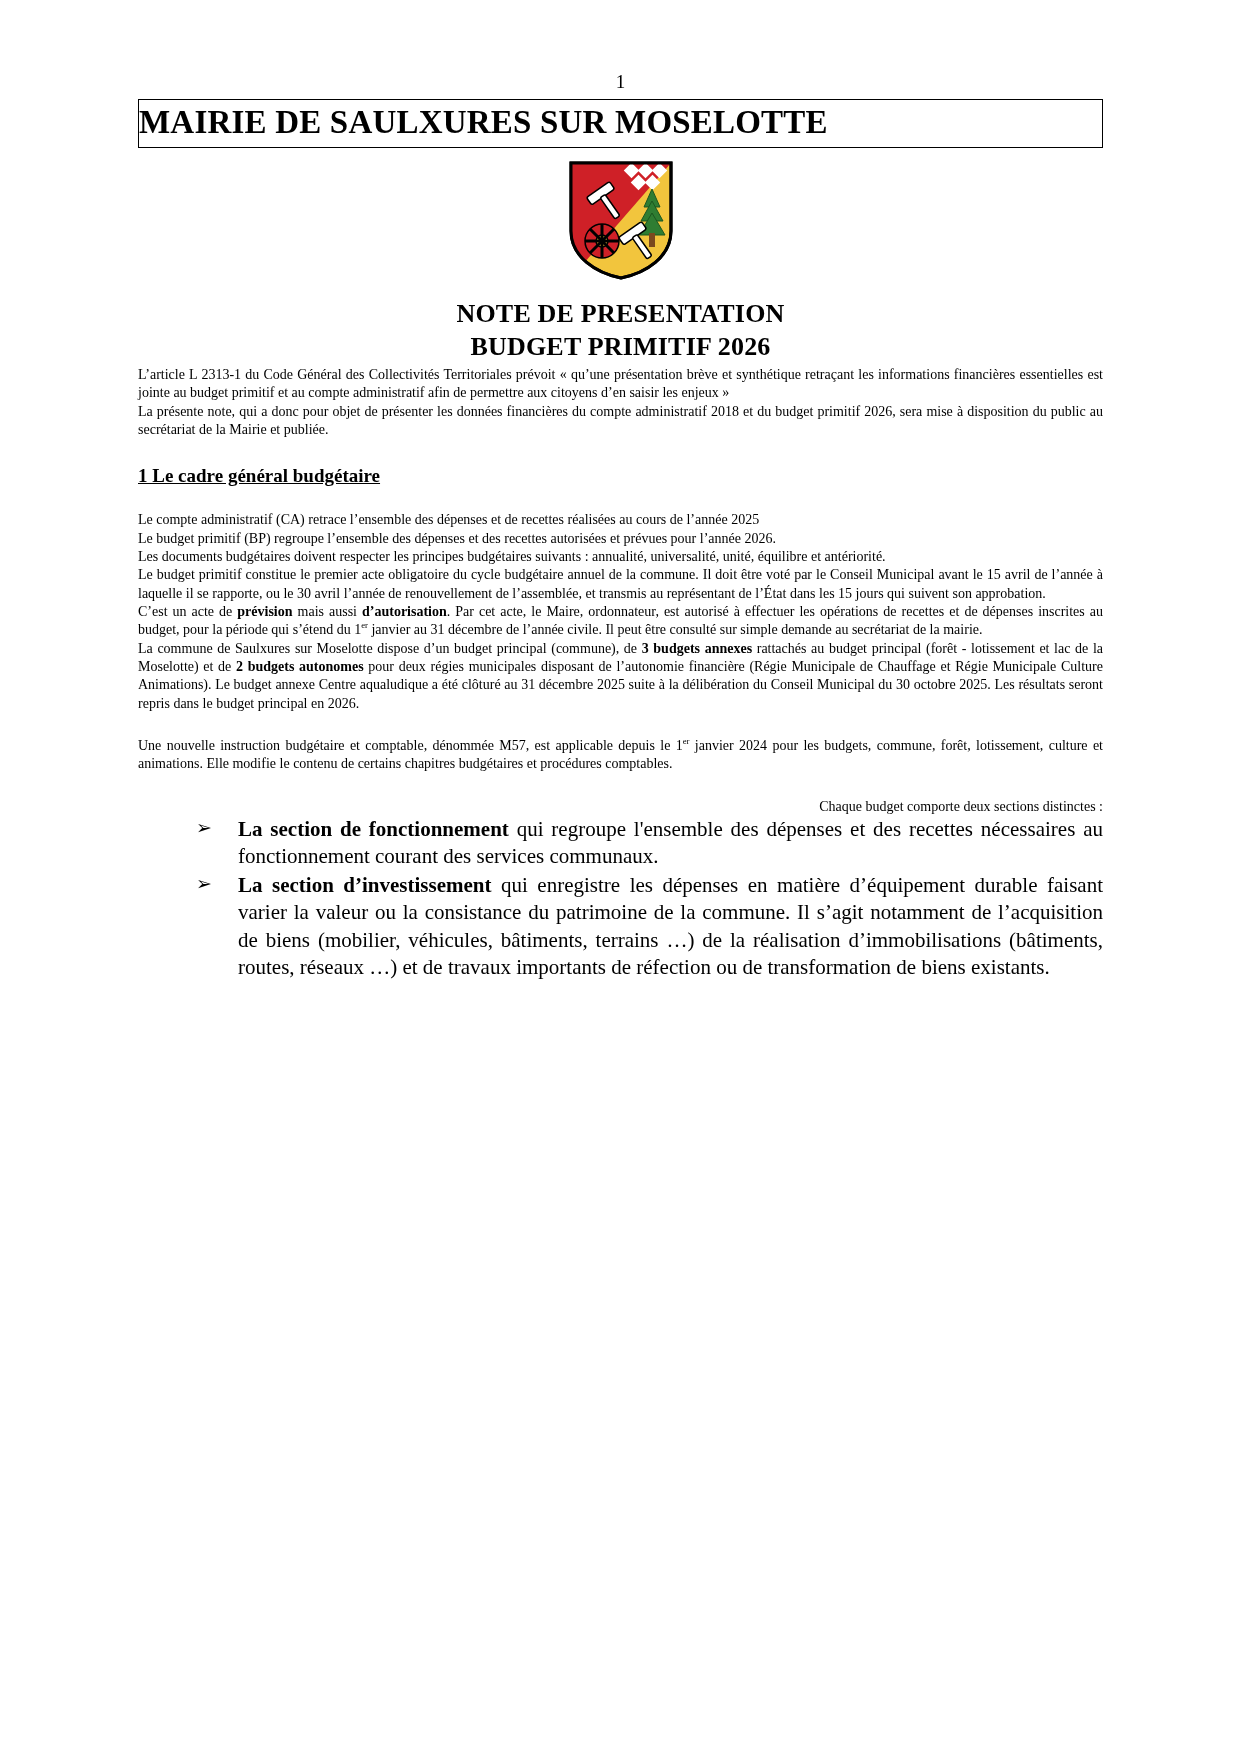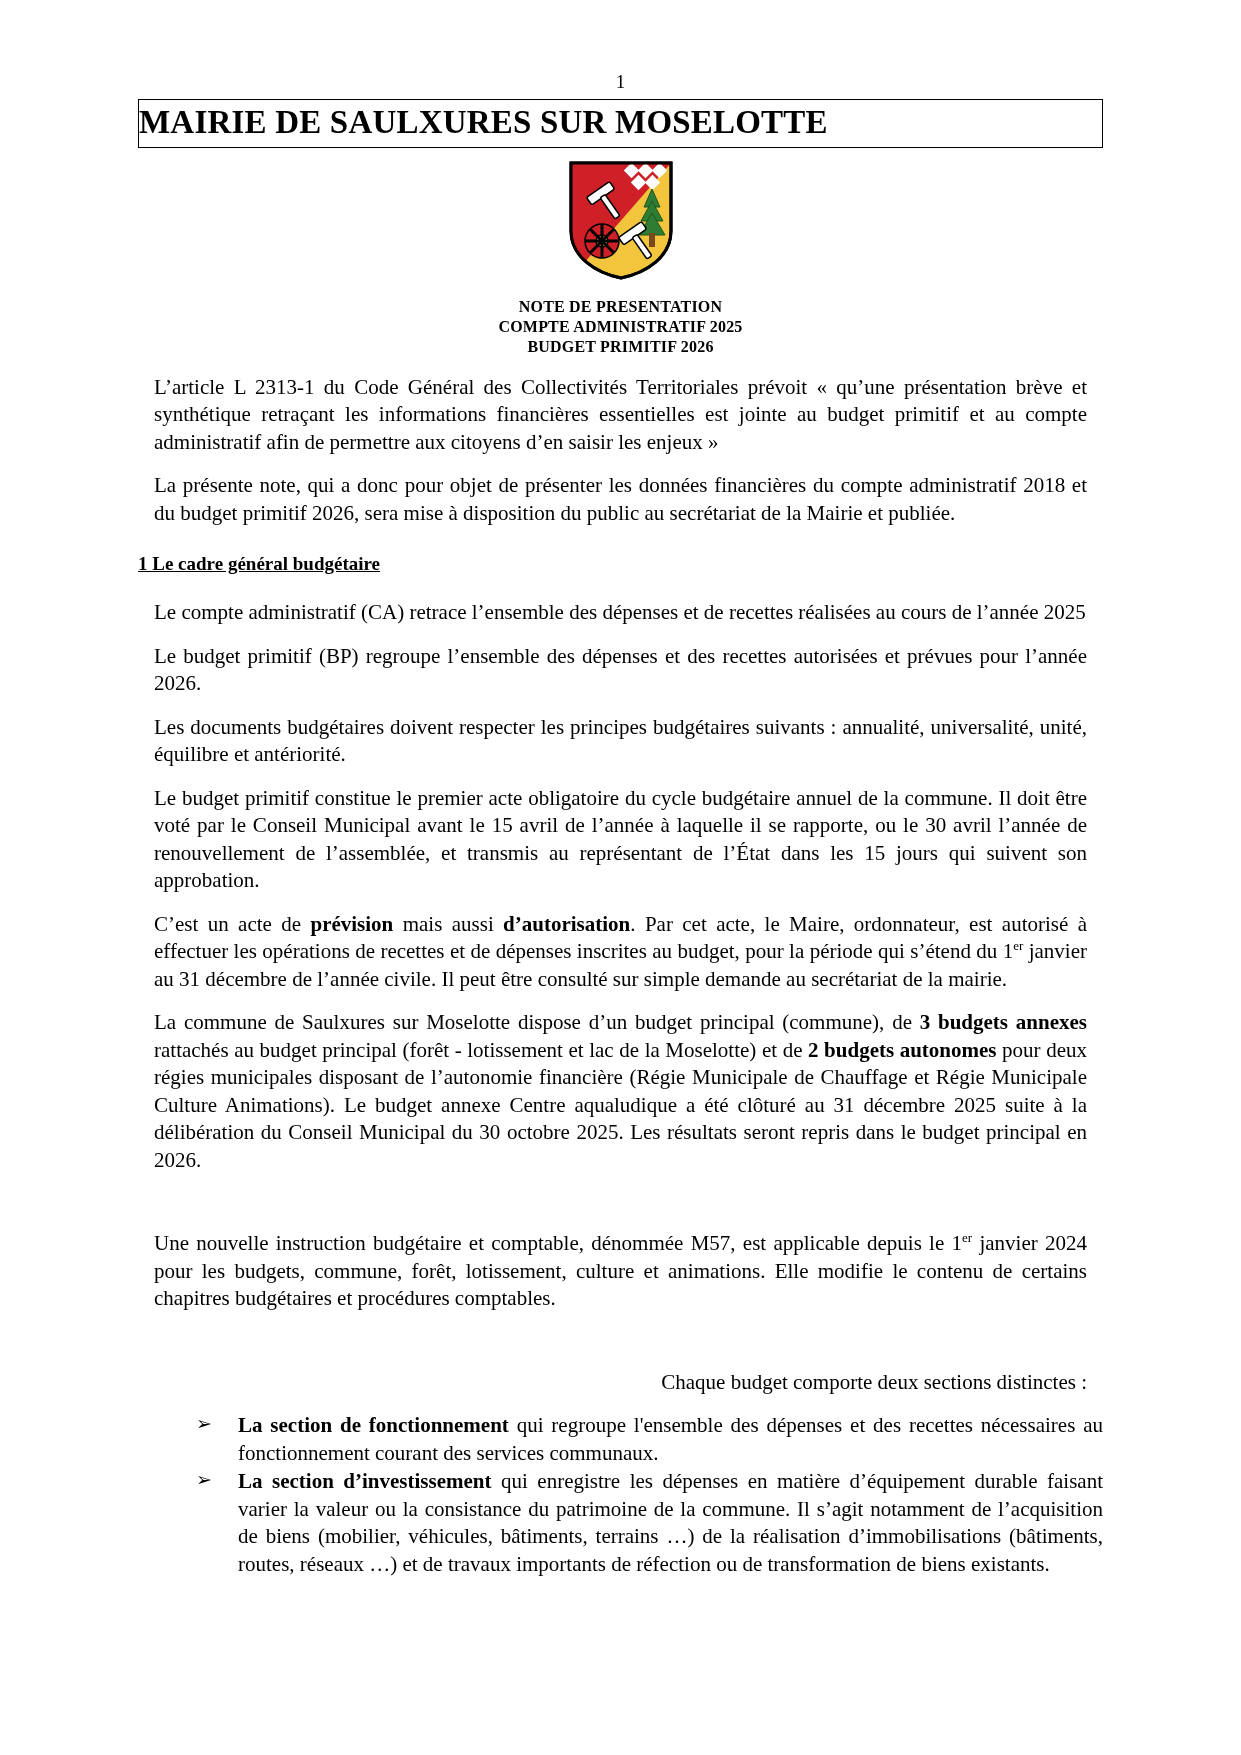--- a/index.html
+++ b/index.html
@@ -47,7 +47,7 @@
   .heading-block {
     text-align: center;
     font-weight: bold;
-    font-size: 16px;
+    font-size: 26px;
     line-height: 1.28;
     letter-spacing: 0.2px;
     margin-bottom: 3px;

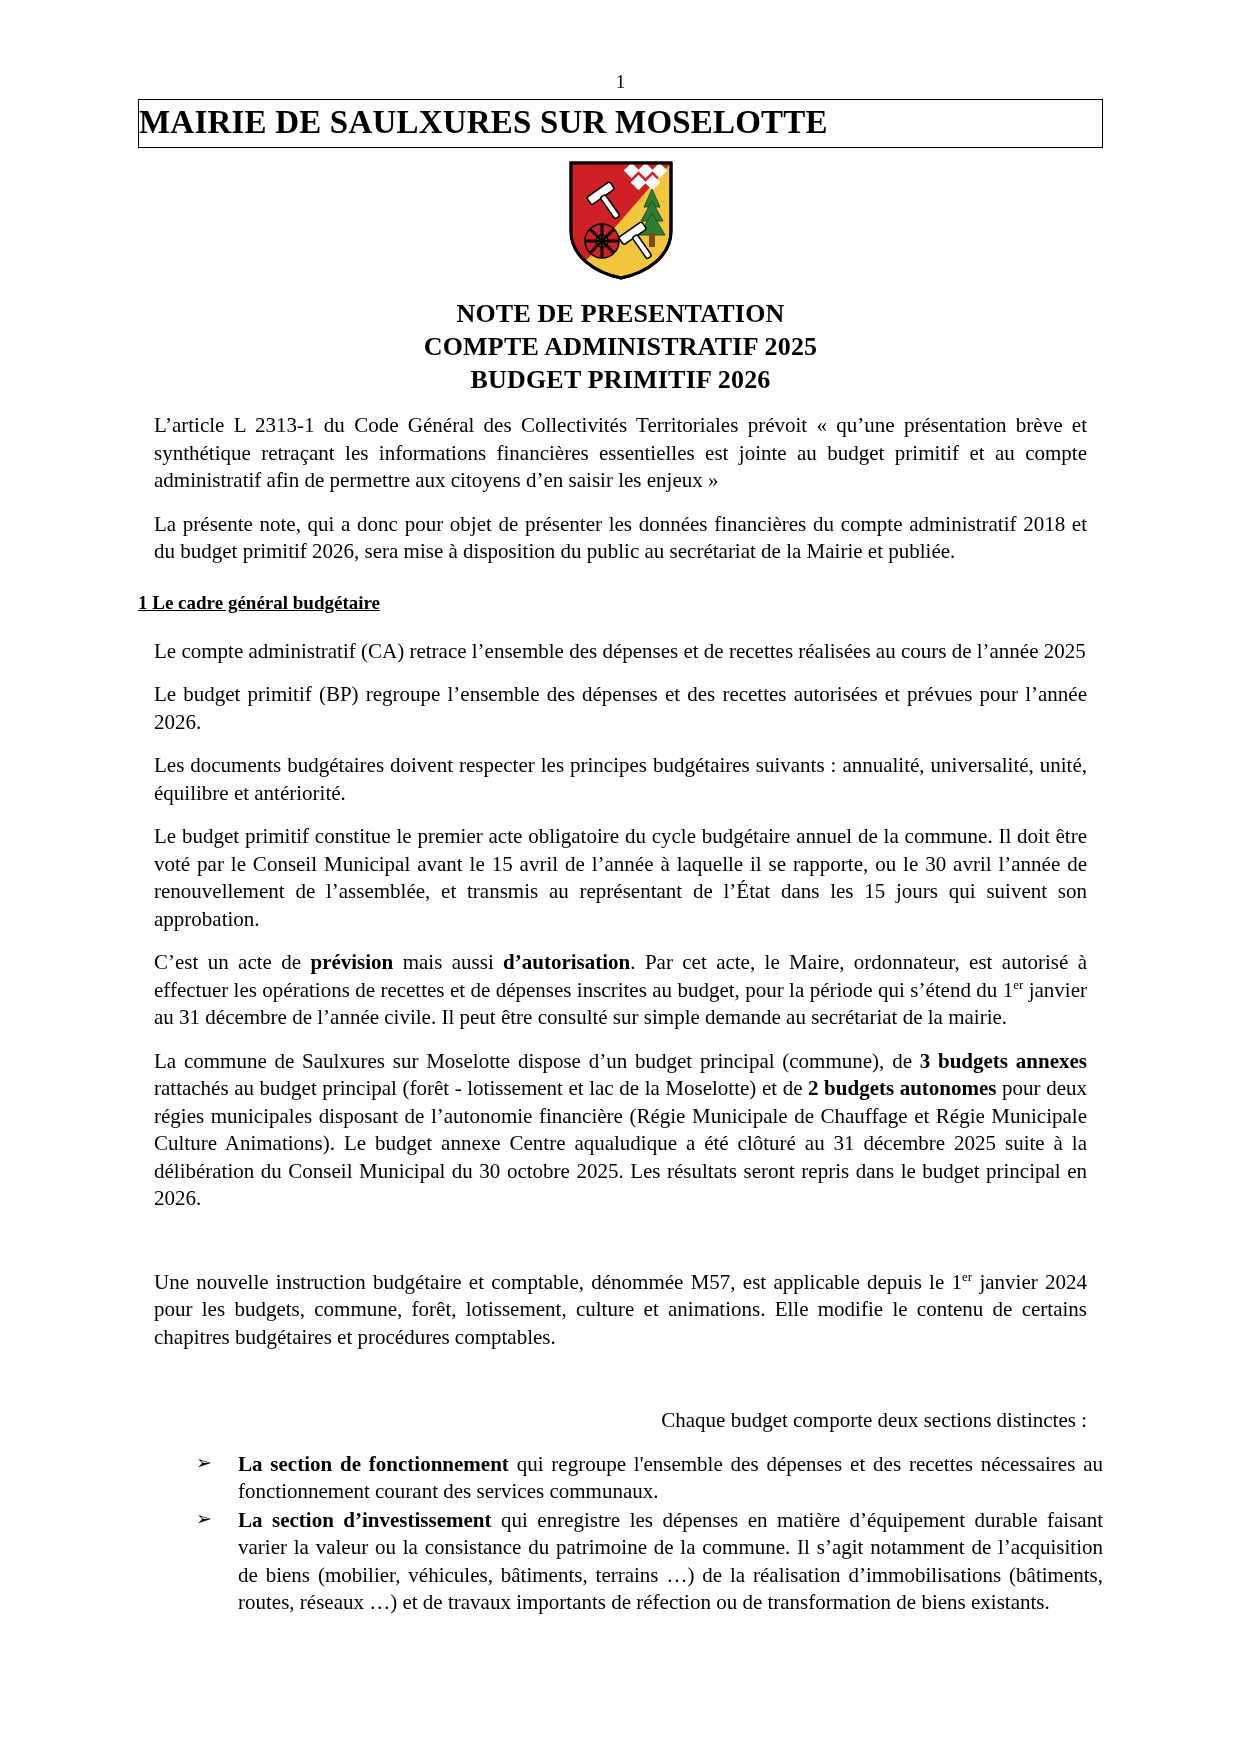--- a/index.html
+++ b/index.html
@@ -158,7 +158,6 @@
 
   <div class="heading-block">
     <div>NOTE DE PRESENTATION</div>
-    <div>COMPTE ADMINISTRATIF 2025</div>
     <div>BUDGET PRIMITIF 2026</div>
   </div>
 

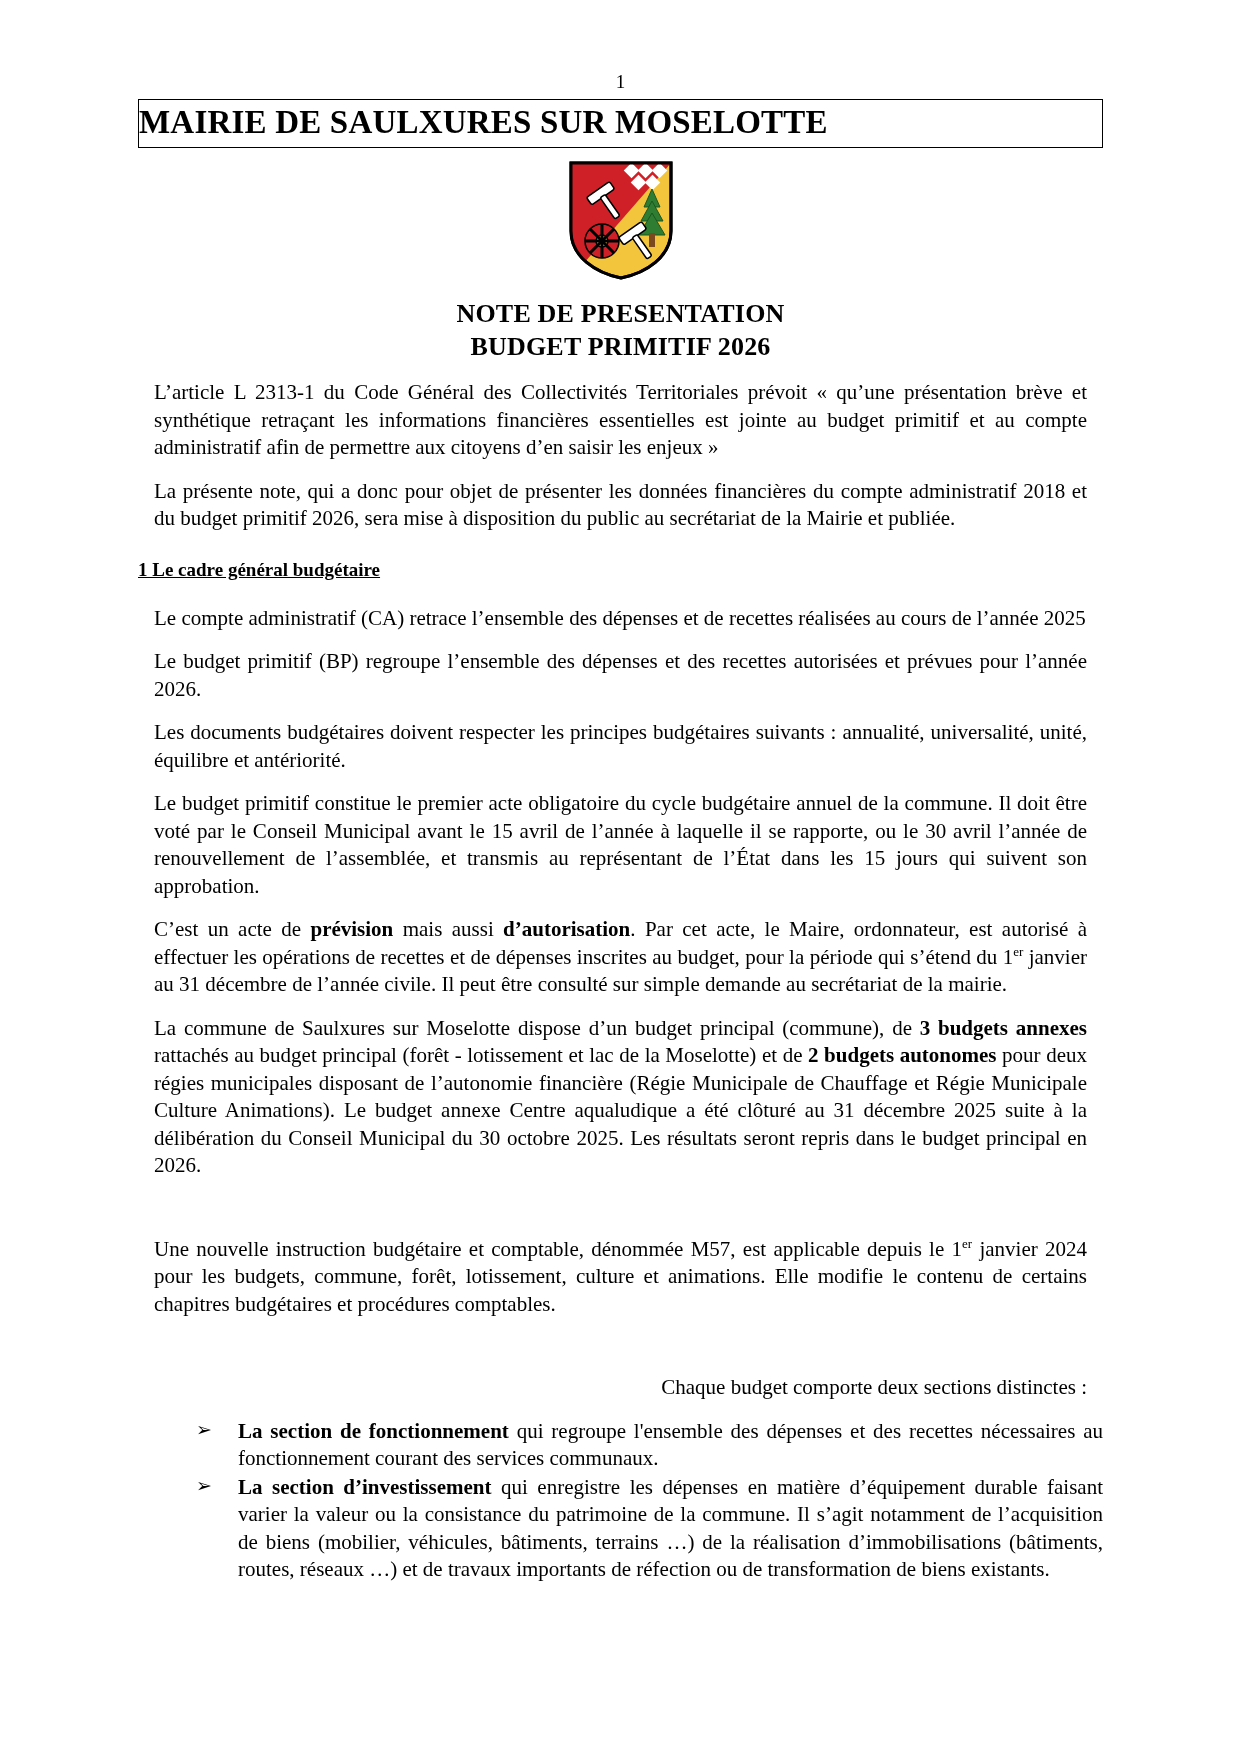--- a/index.html
+++ b/index.html
@@ -53,8 +53,8 @@
     margin-bottom: 3px;
   }
   p.body-text {
-    margin: 16px;
-    font-size: 21px;
+    margin: 0;
+    font-size: 14px;
     line-height: 1.31;
     text-align: justify;
     text-justify: inter-word;

